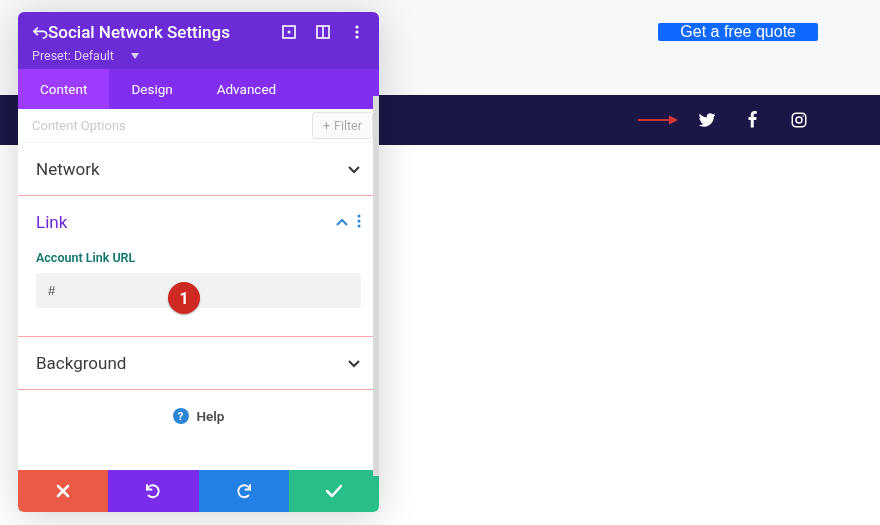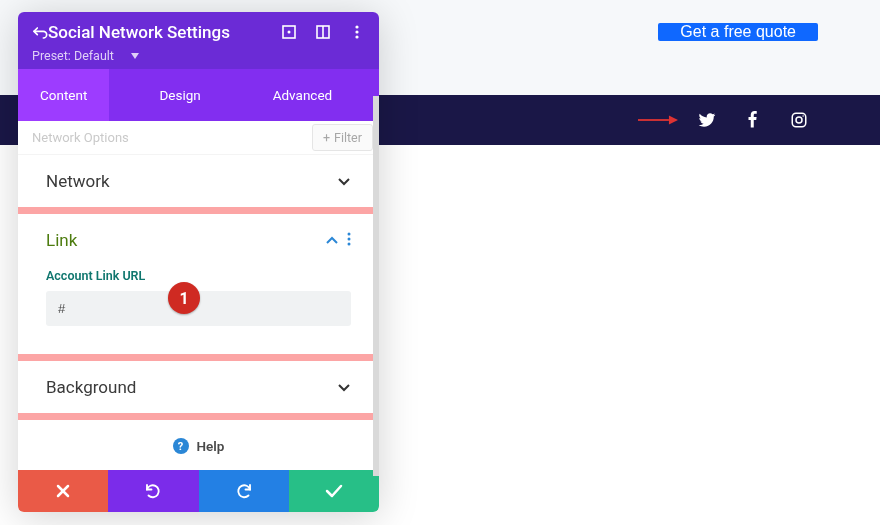--- a/index.html
+++ b/index.html
@@ -104,8 +104,7 @@
   .tabs {
     background: #822ef0;
     display: flex;
-    height: 52px;
-    gap: 28px;
+    height: 40px;
   }
   .tab {
     color: #fff;

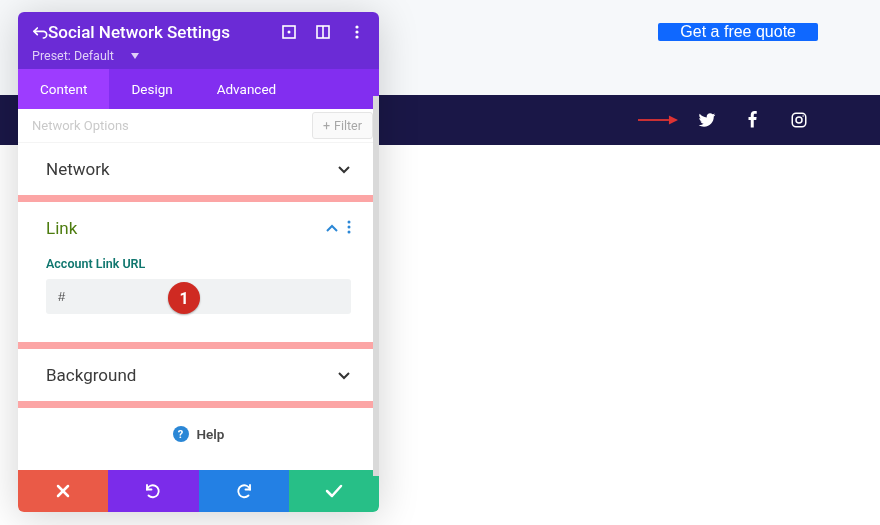--- a/index.html
+++ b/index.html
@@ -300,7 +300,7 @@
 
   <div class="panel-body">
     <div class="search-row">
-      <span class="search-options">Network Options</span>
+      <span class="search-options">Content Options</span>
       <div class="filter-btn">
         <span>+</span>
         <span>Filter</span>

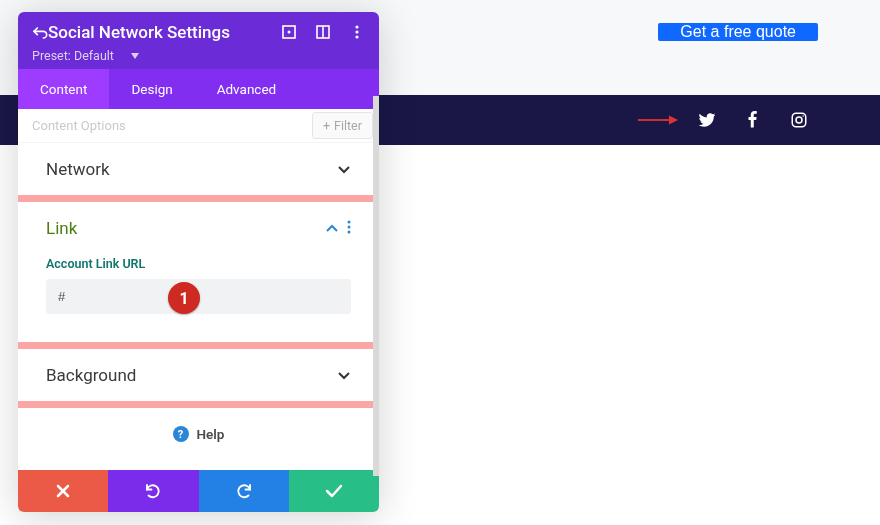--- a/index.html
+++ b/index.html
@@ -147,8 +147,8 @@
   }
 
   .section {
-    border-bottom: 7px solid #fca5a5;
-    padding: 16px 28px;
+    border-bottom: 1px solid #fca5a5;
+    padding: 16px 18px;
   }
   .section-head {
     display: flex;

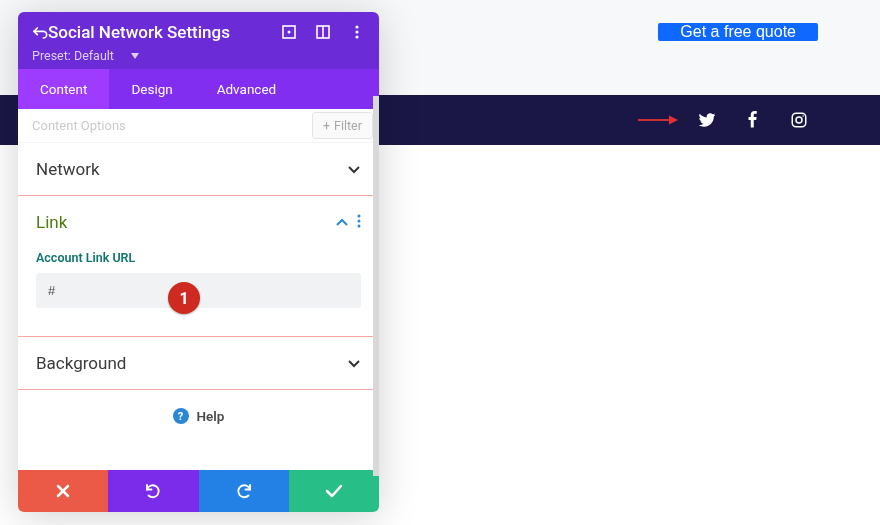--- a/index.html
+++ b/index.html
@@ -158,7 +158,7 @@
     font-size: 17px;
     cursor: pointer;
   }
-  .section-head.link-open { color: #4d7c0f; }
+  .section-head.link-open { color: #6d28d9; }
   .section-chevron { color:#555; font-size:16px; }
   .section-extra { display:flex; align-items:center; gap:8px; color:#2b87d6; }
   .dots-v { color:#2b87d6; font-size:16px; }

